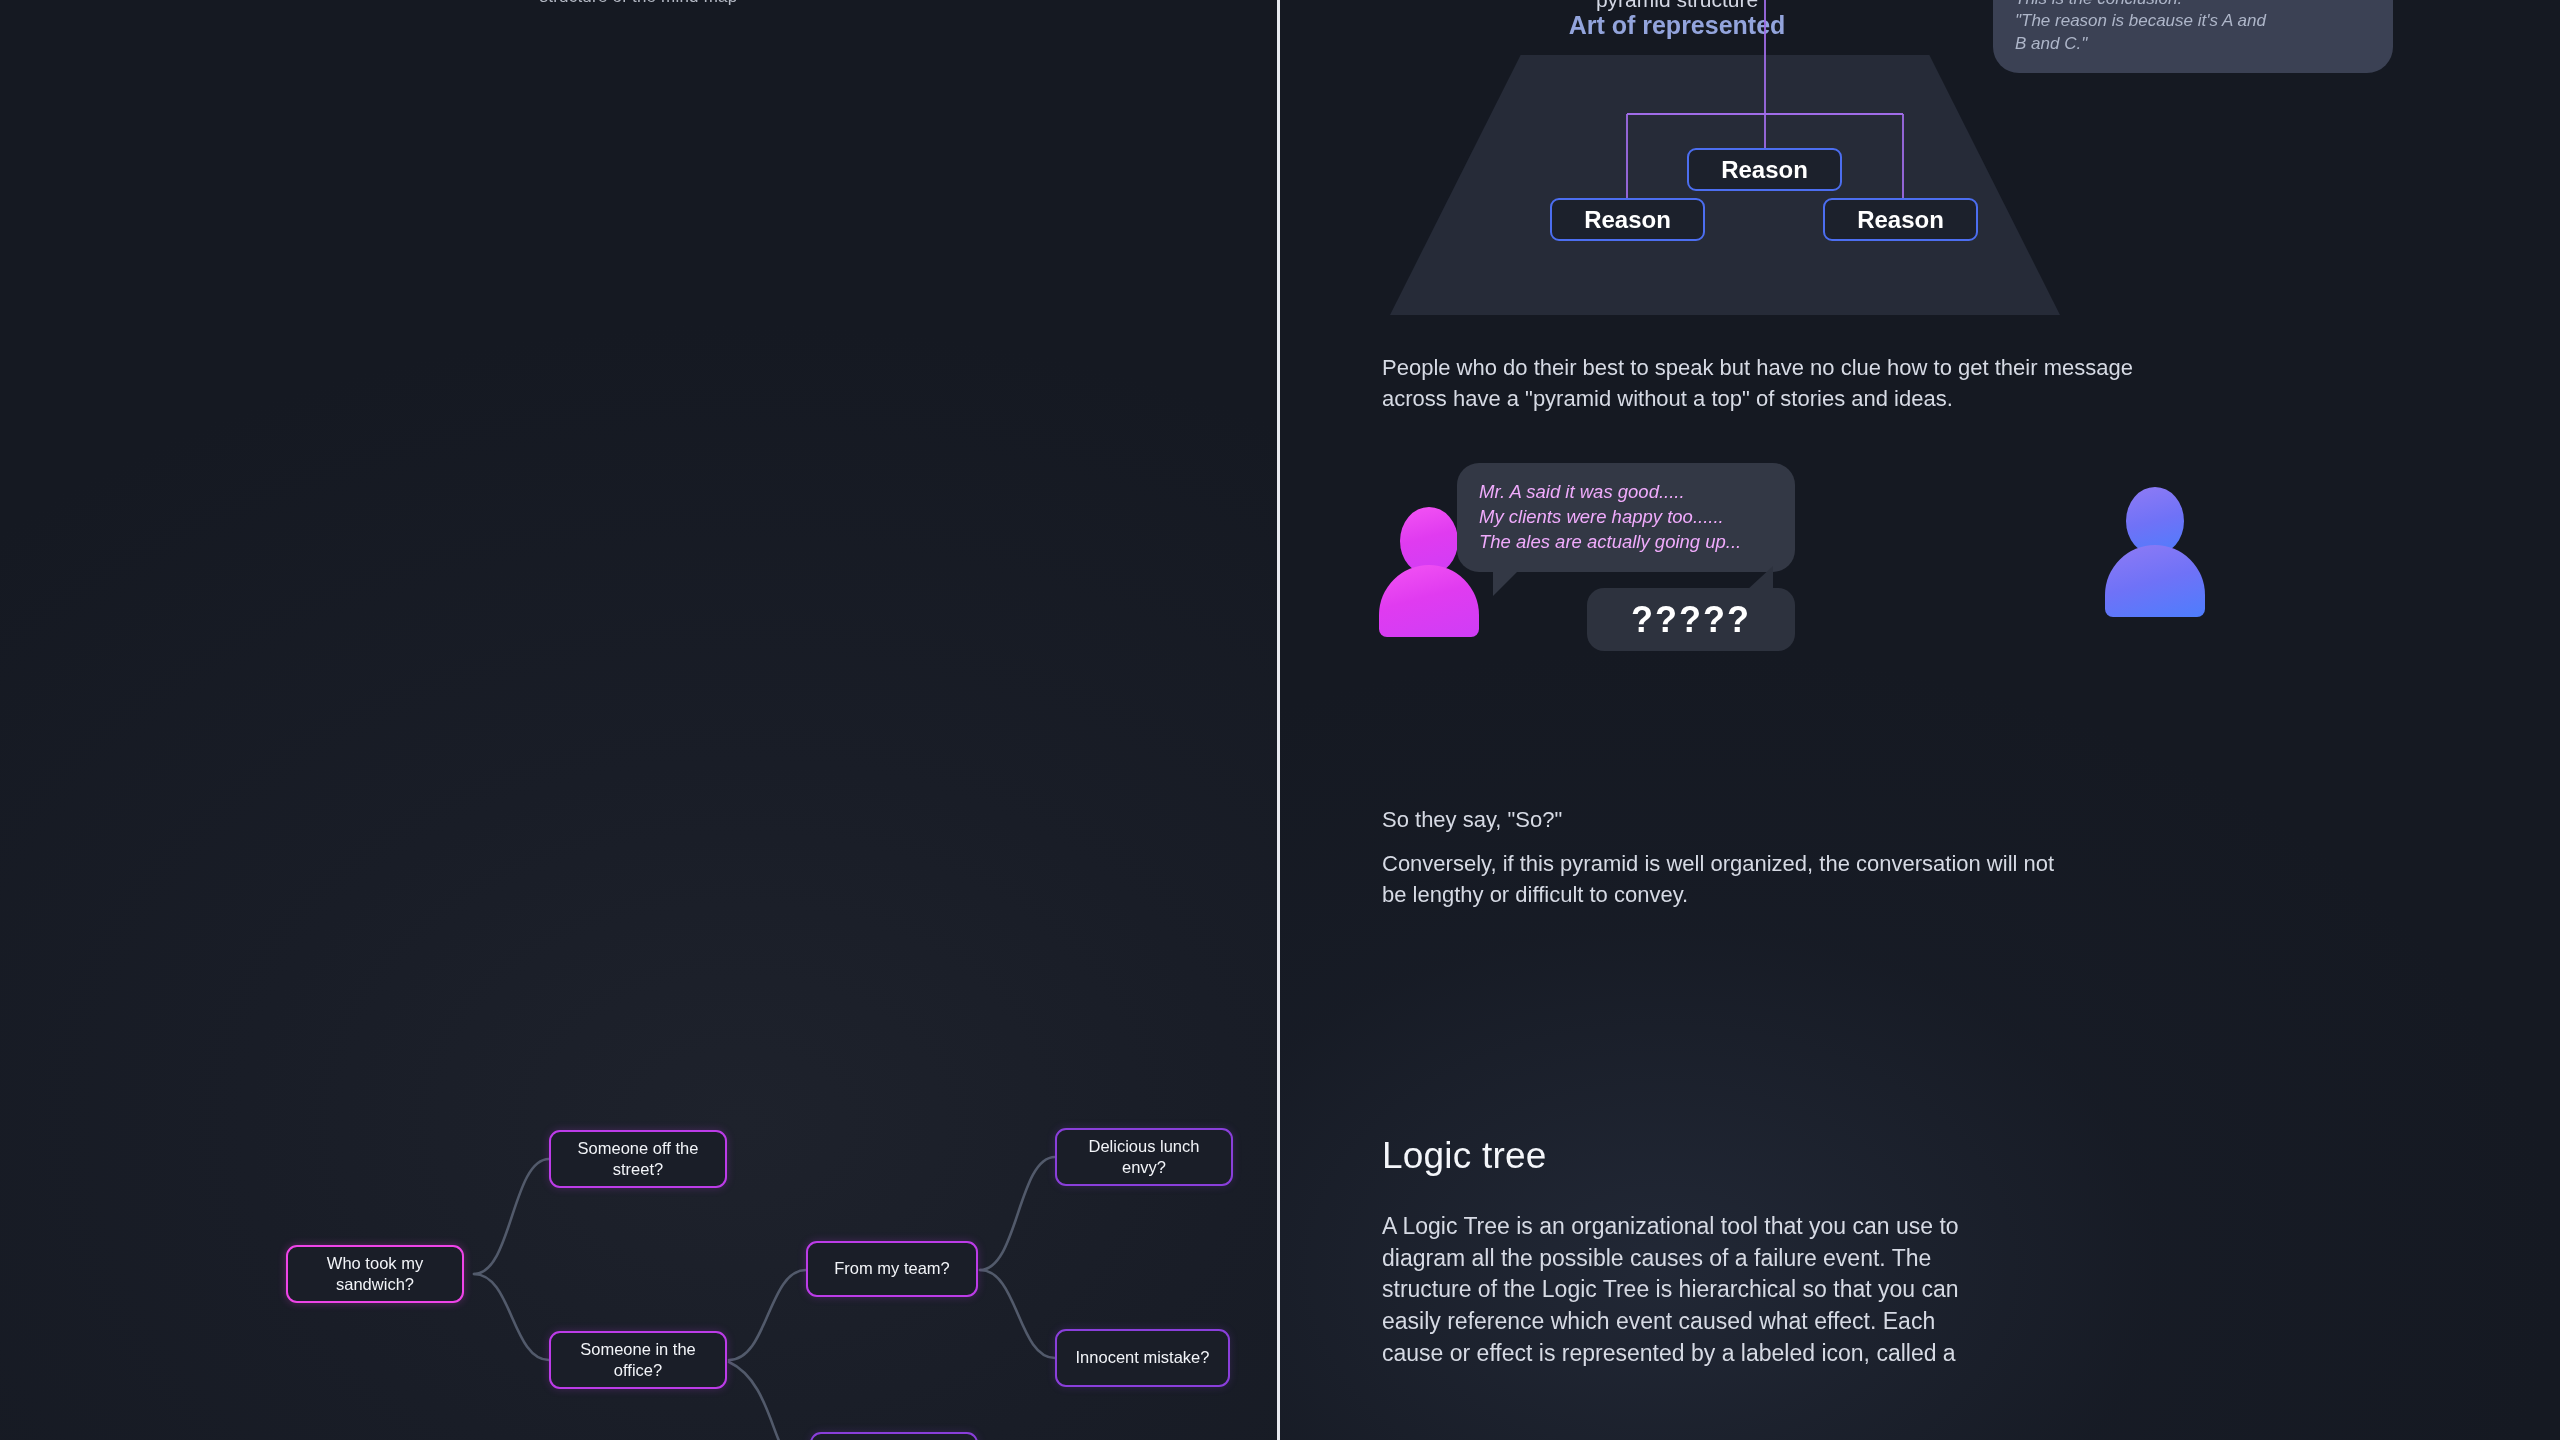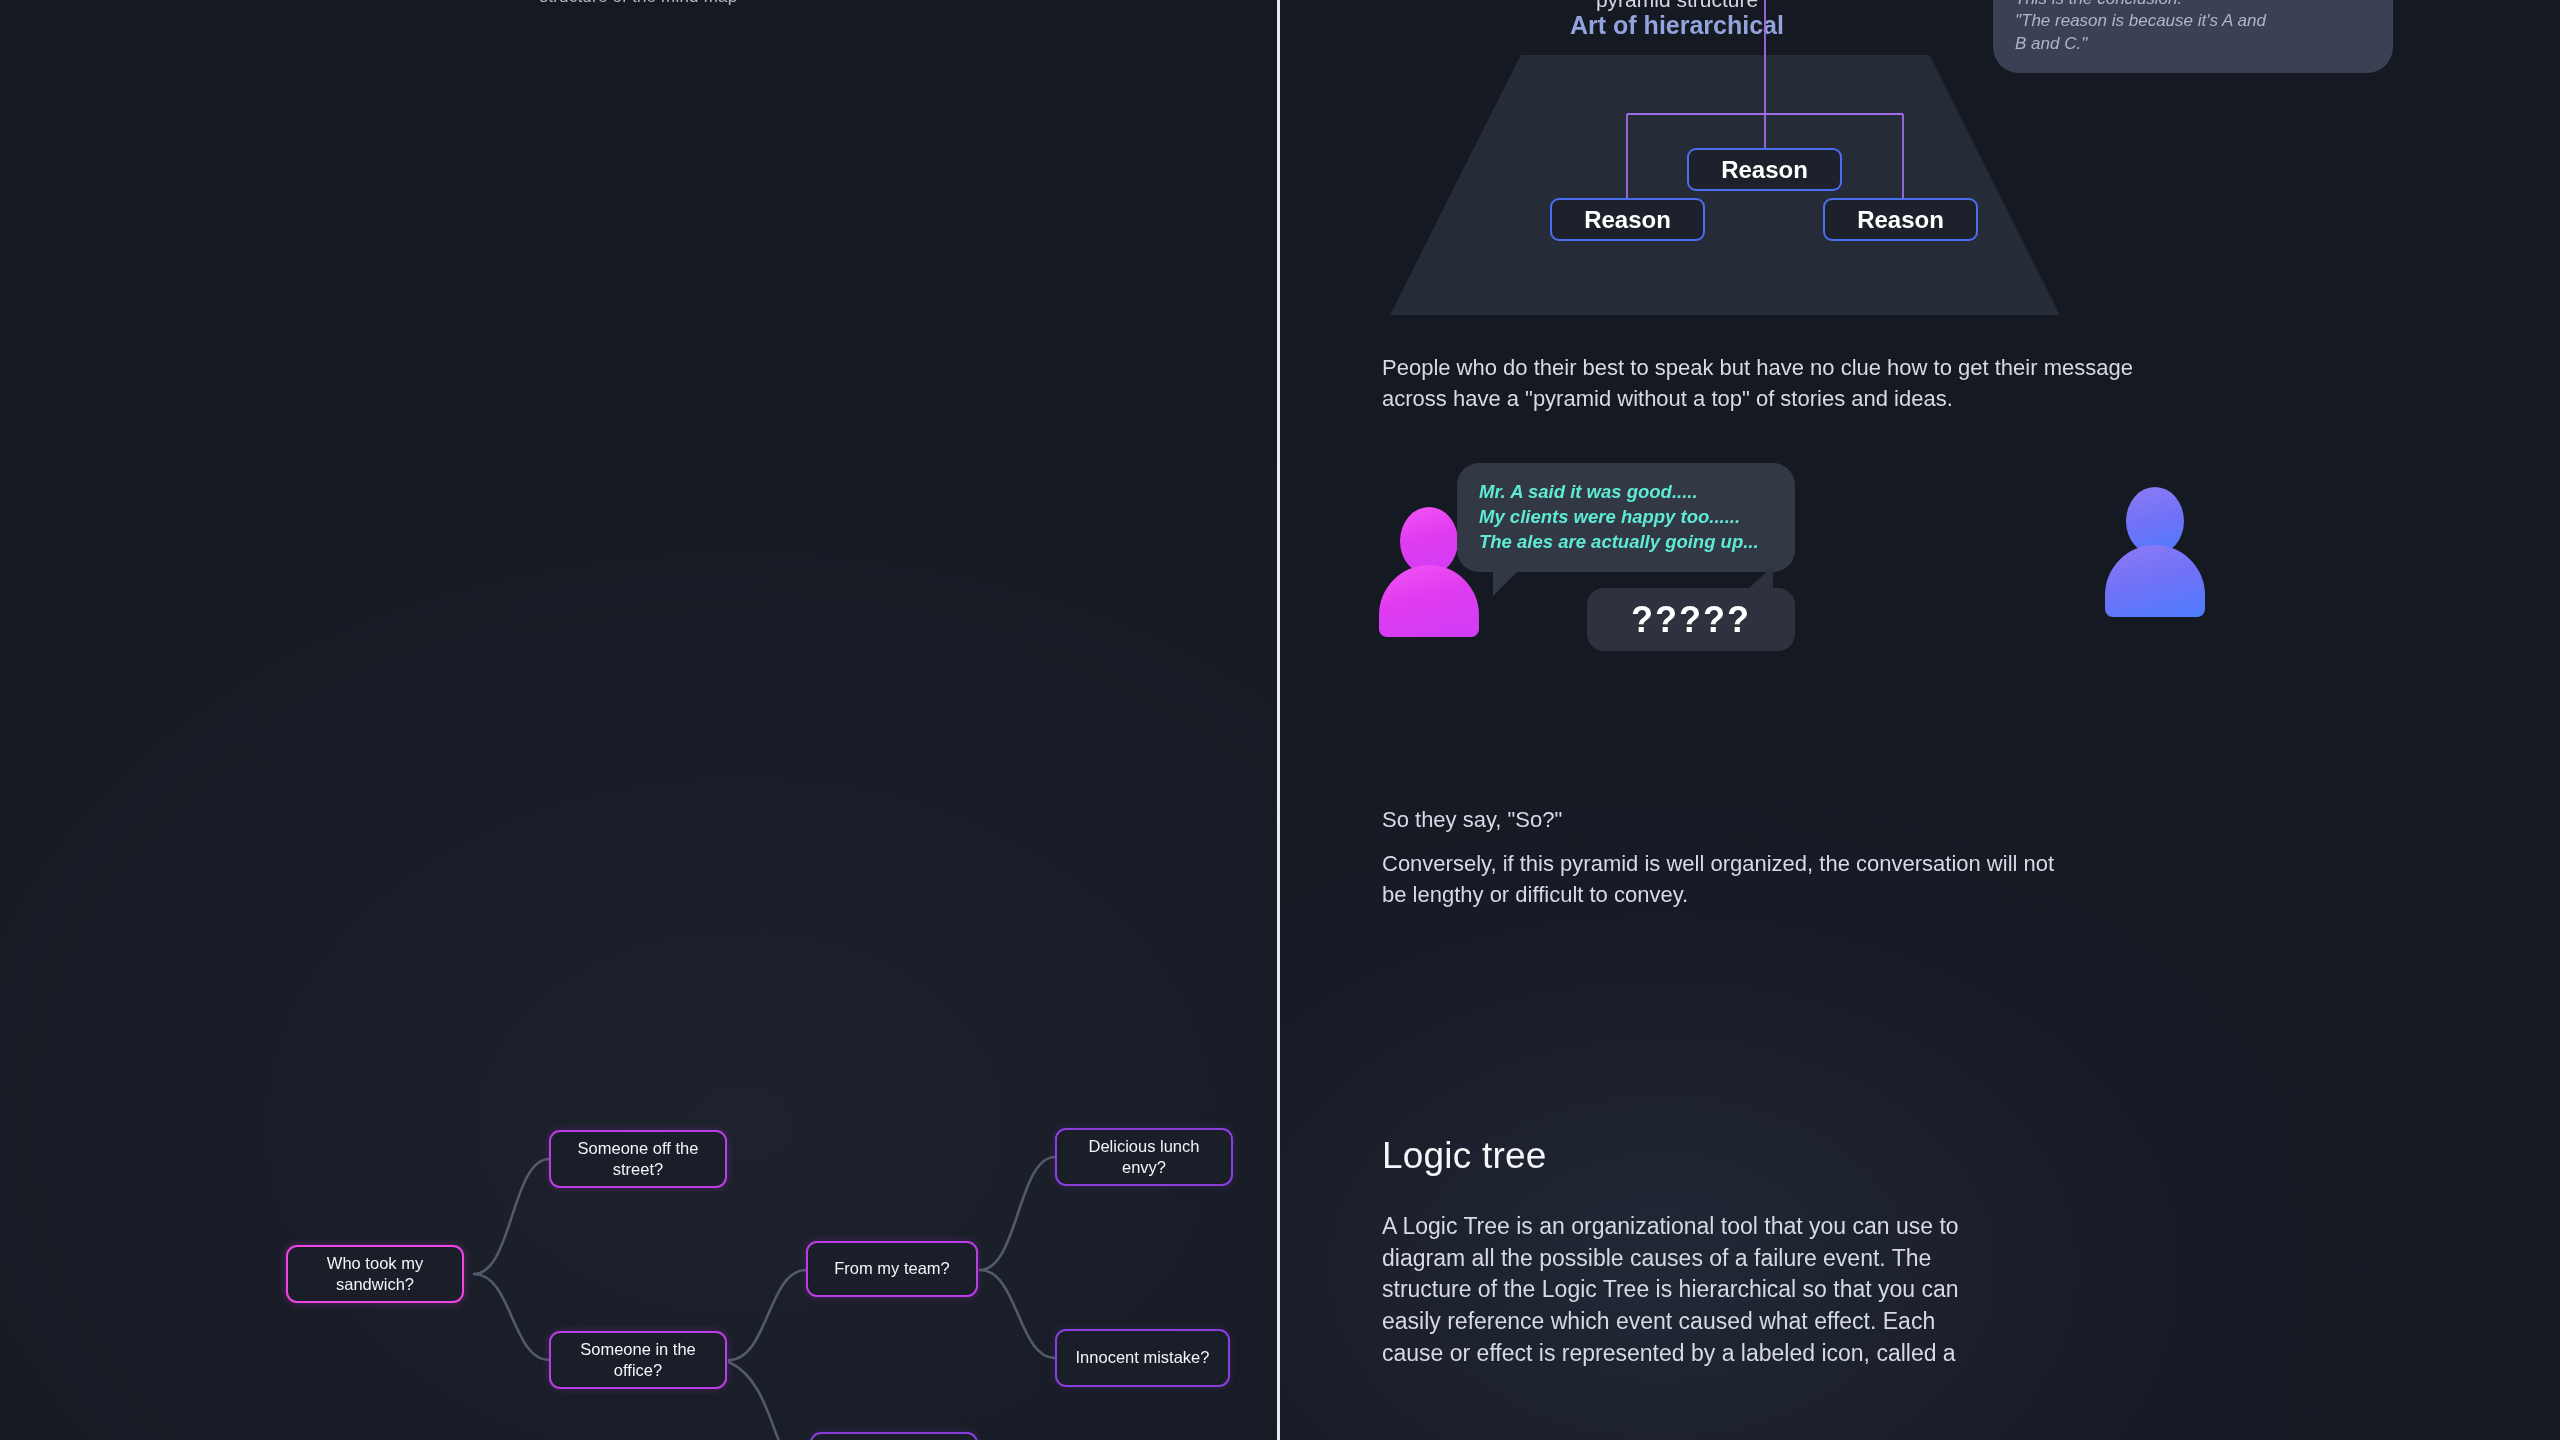--- a/index.html
+++ b/index.html
@@ -380,7 +380,7 @@
 
         <div id="pyramid-title-clip">pyramid structure</div>
 
-        <div id="pyramid-subtitle">Art of hierarchical</div>
+        <div id="pyramid-subtitle">Art of represented</div>
 
         <div id="trapezoid"></div>
 

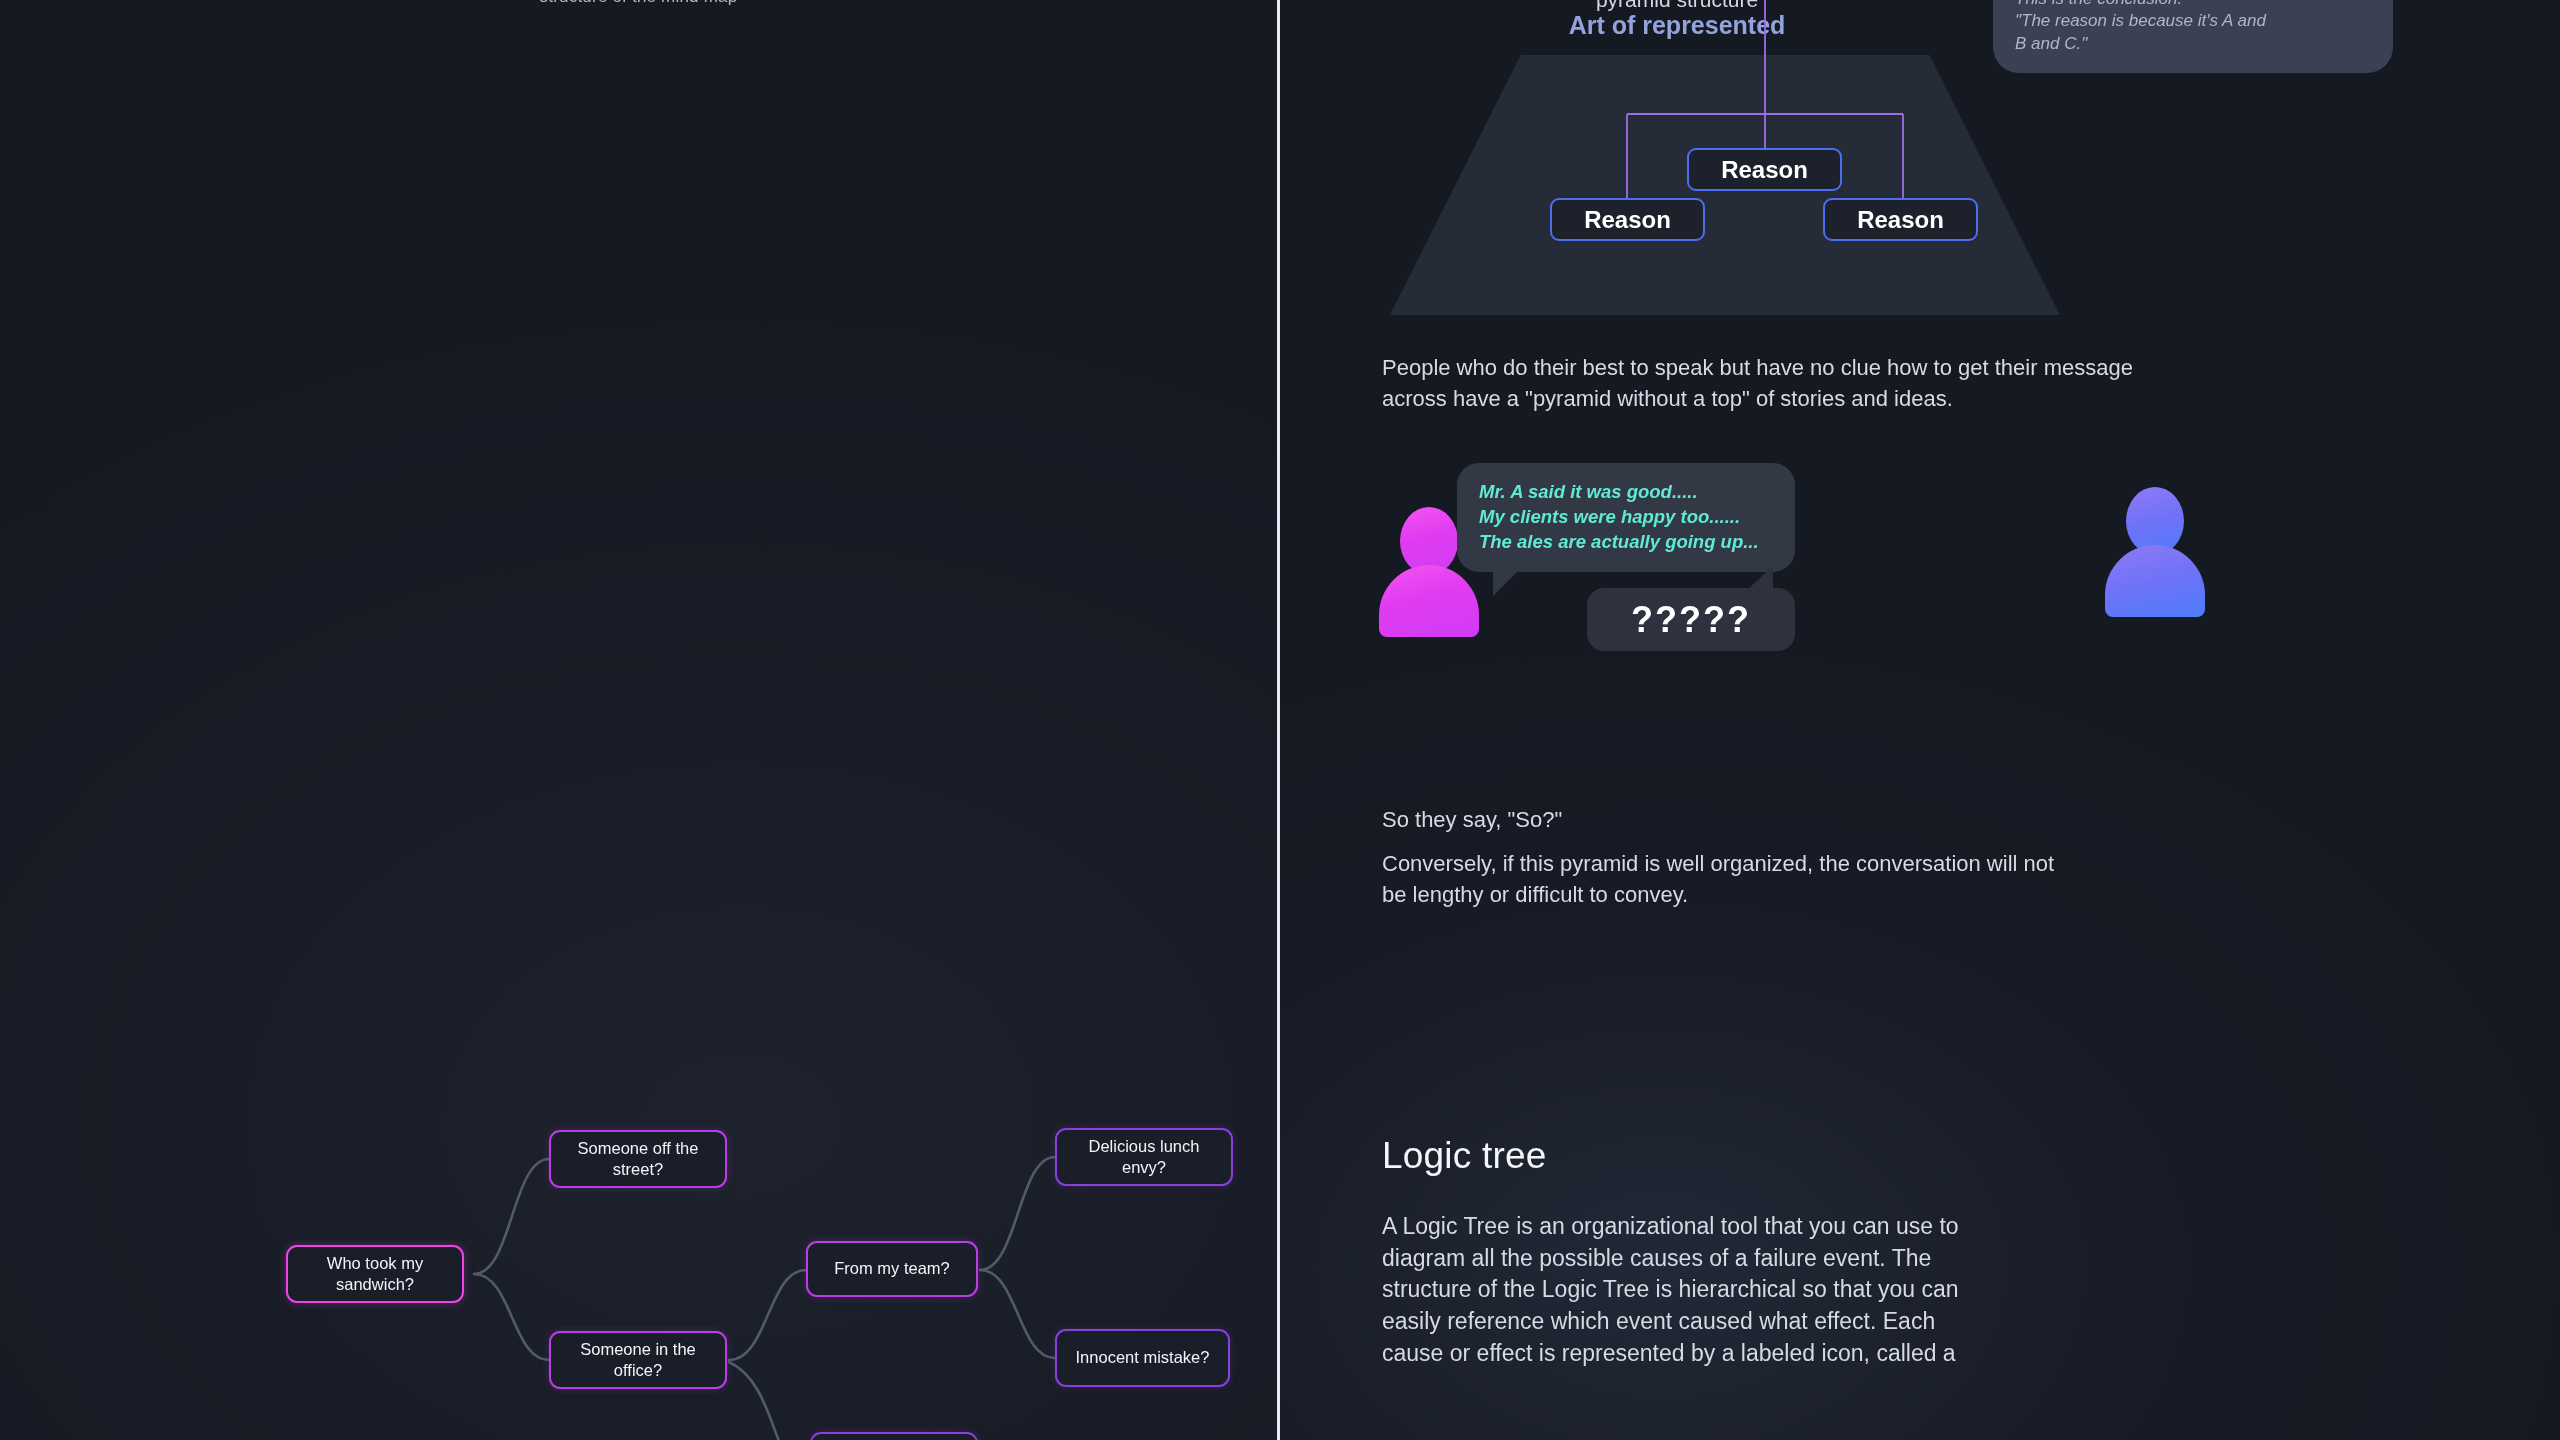--- a/index.html
+++ b/index.html
@@ -260,12 +260,11 @@
     padding: 16px 22px 18px 22px;
     background: #333845;
     border-radius: 22px;
-    color: #5eead4;
+    color: #f0abfc;
     font-size: 18.5px;
     font-style: italic;
     line-height: 1.36;
     z-index: 5;
-    font-weight: bold;
   }
   #bubble-long .tail {
     position: absolute;

